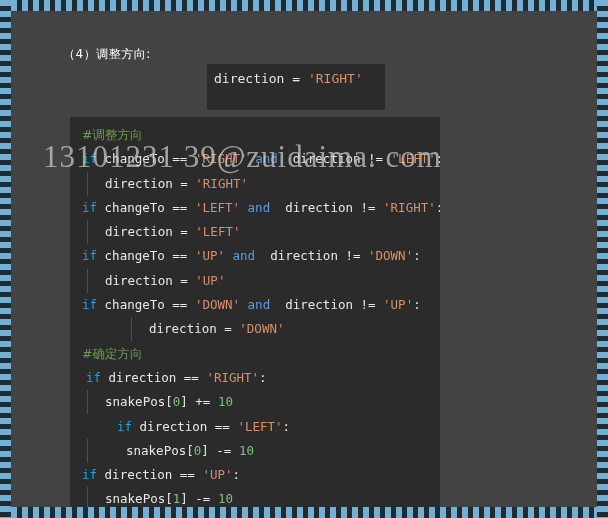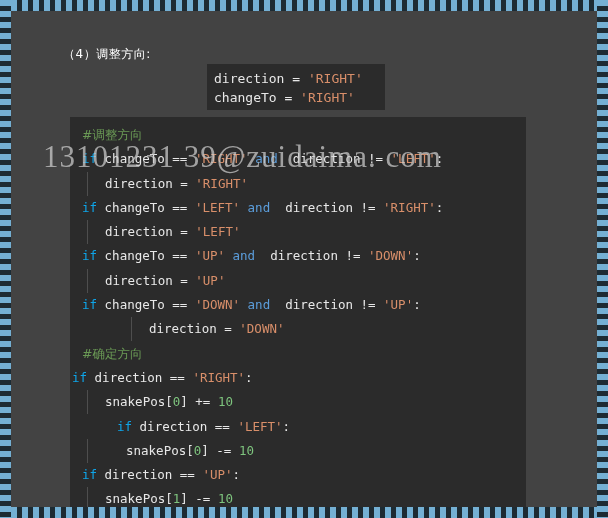--- a/index.html
+++ b/index.html
@@ -166,7 +166,6 @@
     <div class="code-panel" id="snippet-panel">
       <div id="snippet-lines">
           <div class="code-line"><span class="tok-plain">direction = </span><span class="tok-str">'RIGHT'</span></div>
-          <div class="code-line"><span class="tok-plain">changeTo = </span><span class="tok-str">'RIGHT'</span></div>
         </div>
     </div>
 

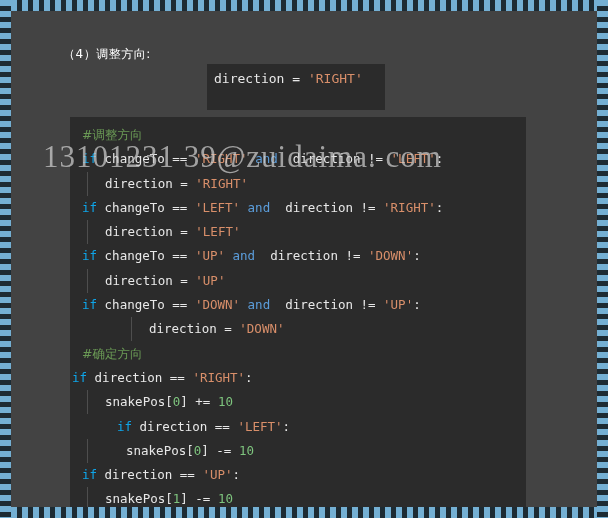--- a/index.html
+++ b/index.html
@@ -105,7 +105,7 @@
   #main-panel {
     left: 59px;
     top: 106px;
-    width: 456px;
+    width: 370px;
     height: 390px;
     padding: 6px 0 0 0;
     font-size: 12.5px;

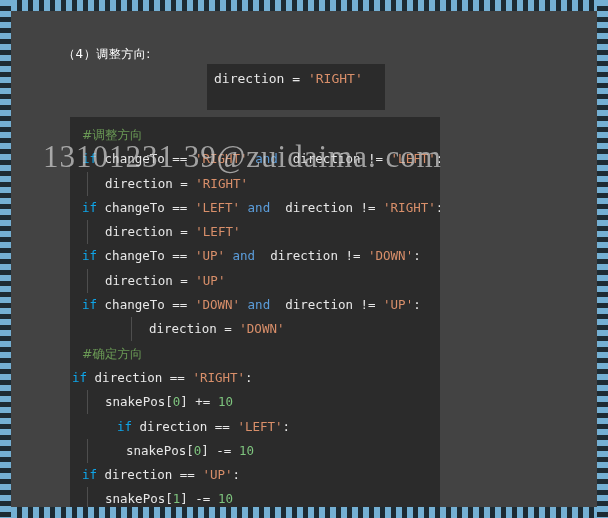--- a/index.html
+++ b/index.html
@@ -181,7 +181,7 @@
           <div class="code-line" style="padding-left: 12px;"><span class="tok-kw">if</span><span class="tok-plain"> changeTo == </span><span class="tok-str">'DOWN'</span><span class="tok-plain"> </span><span class="tok-op-and">and</span><span class="tok-plain">  direction != </span><span class="tok-str">'UP'</span><span class="tok-plain">:</span></div>
           <div class="code-line" style="padding-left: 35px; margin-left: 44px;"><span class="guide" style="left: 17px; top: 0px; height: 24px;"></span><span class="tok-plain">direction = </span><span class="tok-str">'DOWN'</span></div>
           <div class="code-line" style="padding-left: 12px;"><span class="tok-com">#确定方向</span></div>
-          <div class="code-line" style="padding-left: 2px;"><span class="tok-kw">if</span><span class="tok-plain"> direction == </span><span class="tok-str">'RIGHT'</span><span class="tok-plain">:</span></div>
+          <div class="code-line" style="padding-left: 16px;"><span class="tok-kw">if</span><span class="tok-plain"> direction == </span><span class="tok-str">'RIGHT'</span><span class="tok-plain">:</span></div>
           <div class="code-line" style="padding-left: 35px;"><span class="guide" style="left: 17px; top: 0px; height: 24px;"></span><span class="tok-plain">snakePos[</span><span class="tok-num">0</span><span class="tok-plain">] += </span><span class="tok-num">10</span></div>
           <div class="code-line" style=" margin-left: 35px;"><span class="tok-kw">if</span><span class="tok-plain"> direction == </span><span class="tok-str">'LEFT'</span><span class="tok-plain">:</span></div>
           <div class="code-line" style="padding-left: 56px;"><span class="guide" style="left: 17px; top: 0px; height: 24px;"></span><span class="tok-plain">snakePos[</span><span class="tok-num">0</span><span class="tok-plain">] -= </span><span class="tok-num">10</span></div>

